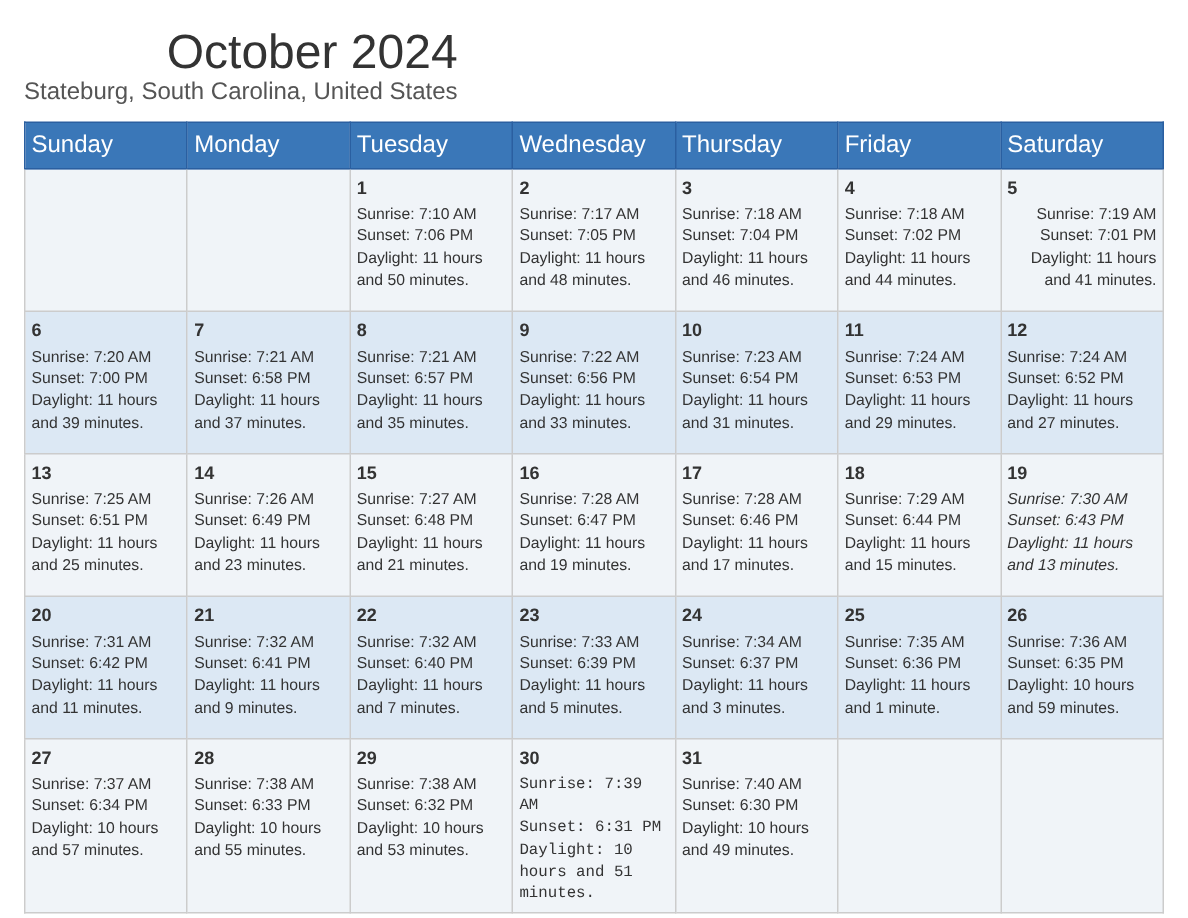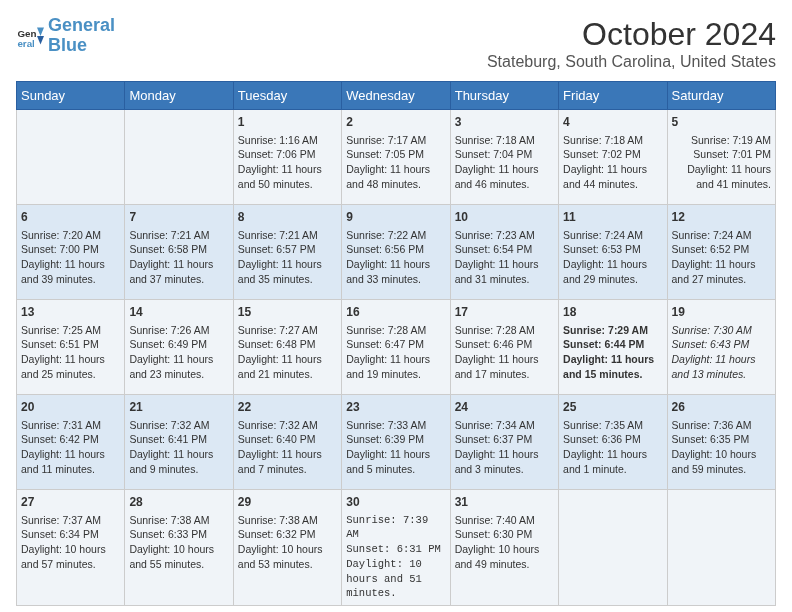--- a/index.html
+++ b/index.html
@@ -94,20 +94,6 @@
 <body>
 
 <div class="header">
-  <div class="logo">
-    <svg class="logo-icon" viewBox="0 0 40 40" xmlns="http://www.w3.org/2000/svg">
-      <text x="2" y="22" font-size="14" font-weight="bold" fill="#333">Gen</text>
-      <text x="2" y="36" font-size="14" font-weight="bold" fill="#4a90c4">eral</text>
-      <polygon points="30,8 40,8 35,20" fill="#4a90c4"></polygon>
-      <polygon points="30,20 40,20 35,32" fill="#2a5fa0"></polygon>
-    </svg>
-    <div>
-      <div class="logo-text">
-        <span>General</span><br>
-        <span style="color:#4a90c4">Blue</span>
-      </div>
-    </div>
-  </div>
   <div class="title-block">
     <div class="main-title">October 2024</div>
     <div class="subtitle">Stateburg, South Carolina, United States</div>

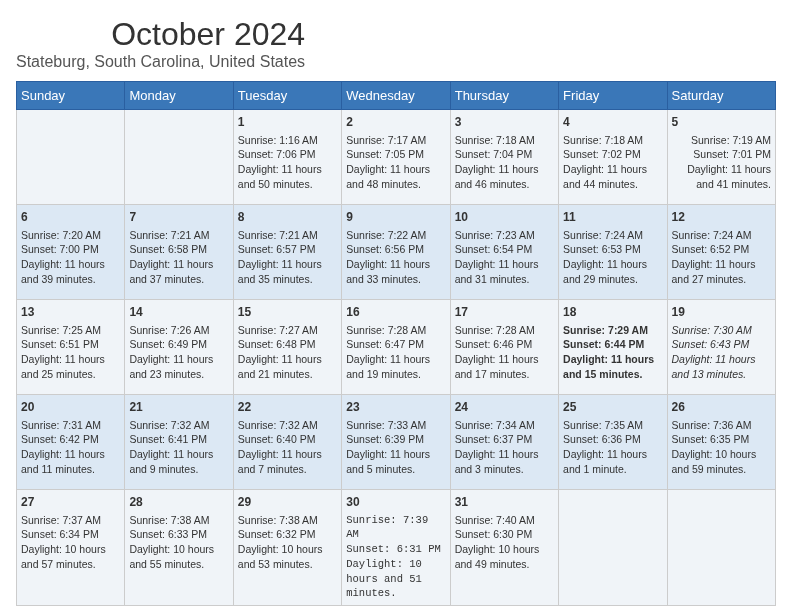--- a/index.html
+++ b/index.html
@@ -56,7 +56,7 @@
       color: #fff;
       padding: 6px 4px;
       text-align: left;
-      font-size: 13px;
+      font-size: 16px;
       font-weight: normal;
       border: 1px solid #2a5fa0;
     }

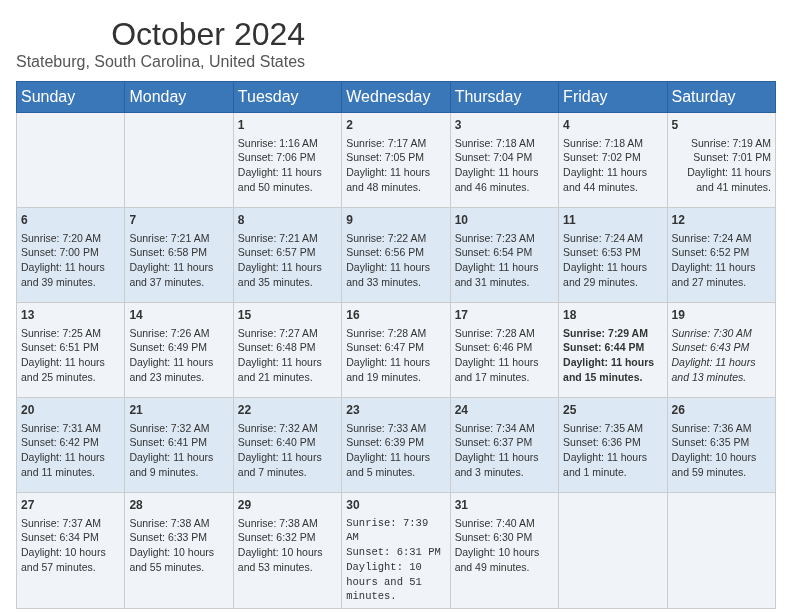--- a/index.html
+++ b/index.html
@@ -118,7 +118,7 @@
         <td class="empty-cell"></td>
         <td>
           <span class="day-num">1</span>
-          <div class="day-info" style="white-space: pre-line;">Sunrise: 1:16 AM
+          <div class="day-info" style="white-space: pre-line;">Sunrise: 7:10 AM
 Sunset: 7:06 PM
 Daylight: 11 hours and 50 minutes.</div>
         </td>

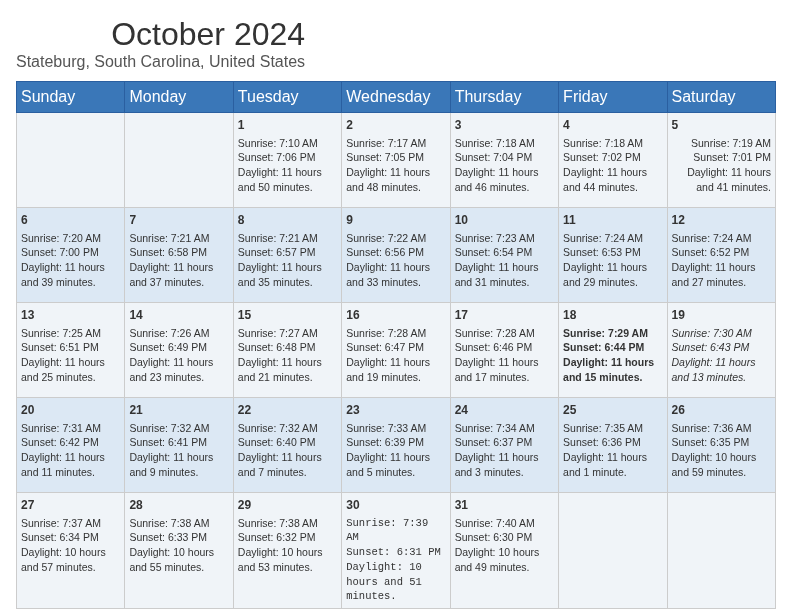--- a/index.html
+++ b/index.html
@@ -224,7 +224,7 @@
         </td>
         <td>
           <span class="day-num">18</span>
-          <div class="day-info" style="white-space: pre-line; font-weight: bold;">Sunrise: 7:29 AM
+          <div class="day-info" style="white-space: pre-line;">Sunrise: 7:29 AM
 Sunset: 6:44 PM
 Daylight: 11 hours and 15 minutes.</div>
         </td>

